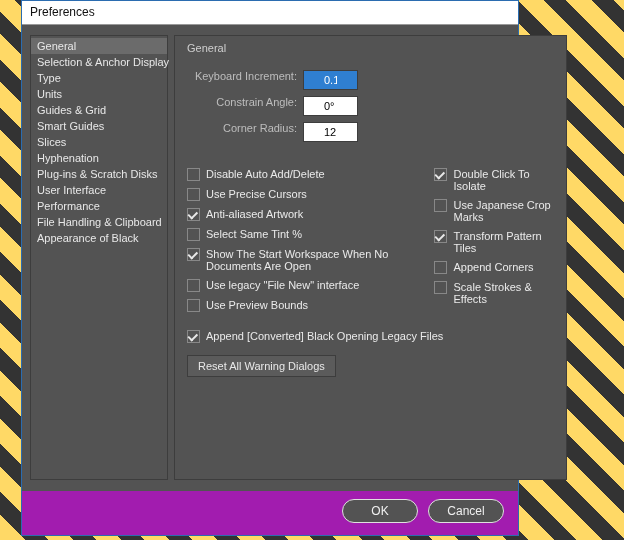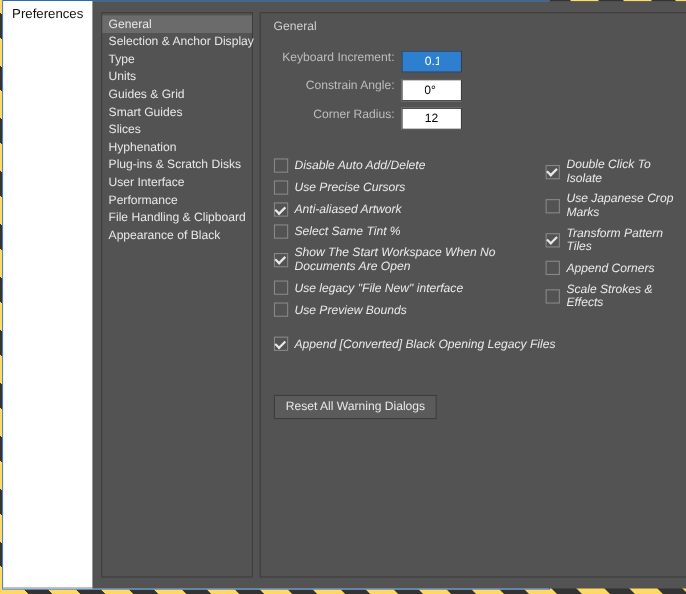--- a/index.html
+++ b/index.html
@@ -14,11 +14,11 @@
   }
   .dialog {
     position: absolute;
-    left: 2px; top: 0;
+    left: 21px; top: 0;
     width: 498px; height: 536px;
     background: #ffffff;
     border: 1px solid #2b6cb0;
-    display: flex; flex-direction: row;
+    display: flex; flex-direction: column;
   }
   .titlebar {
     background: #fff;

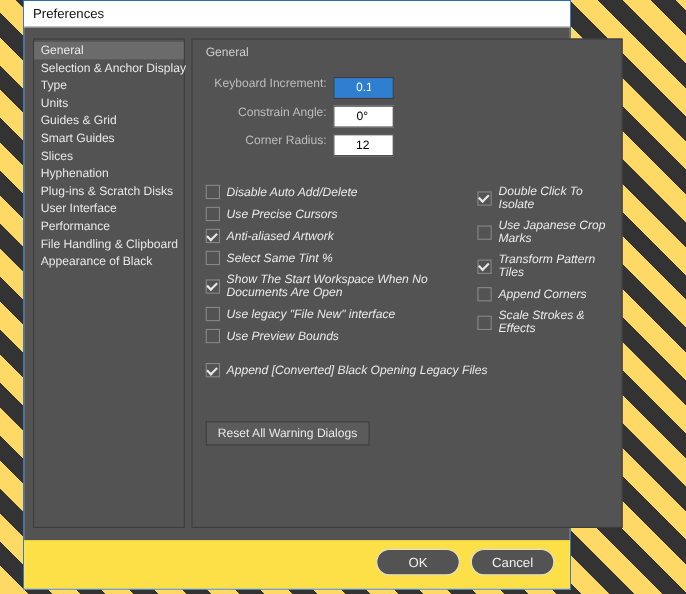--- a/index.html
+++ b/index.html
@@ -97,11 +97,10 @@
     gap: 7px;
   }
   .check {
-    display: flex; align-items: center;
+    display: flex; align-items: flex-start;
     gap: 6px;
     color: #eaeaea;
     cursor: default;
-    font-style: italic;
   }
   .box {
     width: 13px; height: 13px;

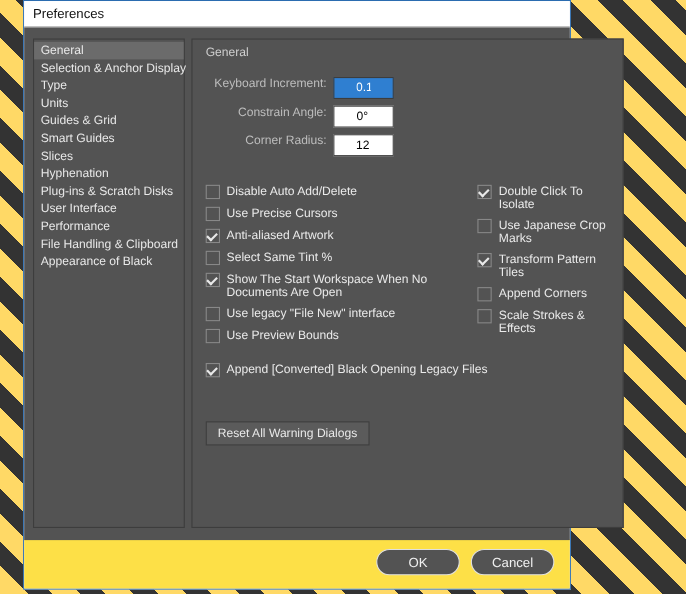--- a/index.html
+++ b/index.html
@@ -116,7 +116,7 @@
     border-bottom: 2px solid #e8e8e8;
     transform: rotate(-45deg) translate(0,-1px);
   }
-  .reset-row { margin-top: 32px; }
+  .reset-row { margin-top: 4px; }
   .inset-btn {
     background: #5b5b5b;
     border: 1px solid #3d3d3d;

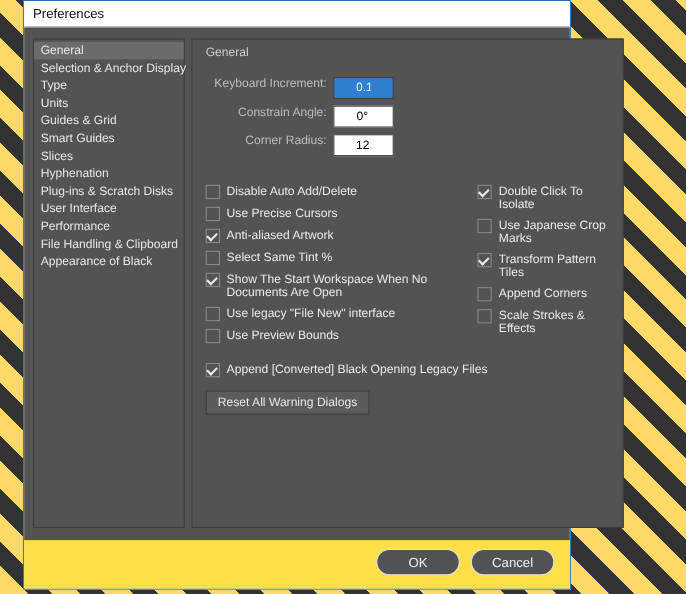--- a/index.html
+++ b/index.html
@@ -126,7 +126,7 @@
     cursor: default;
   }
   .footer {
-    background: #fde047;
+    background: #a21caf;
     padding: 8px 14px 12px;
     display: flex; justify-content: flex-end; gap: 10px;
     border-top: 1px solid #535353;

